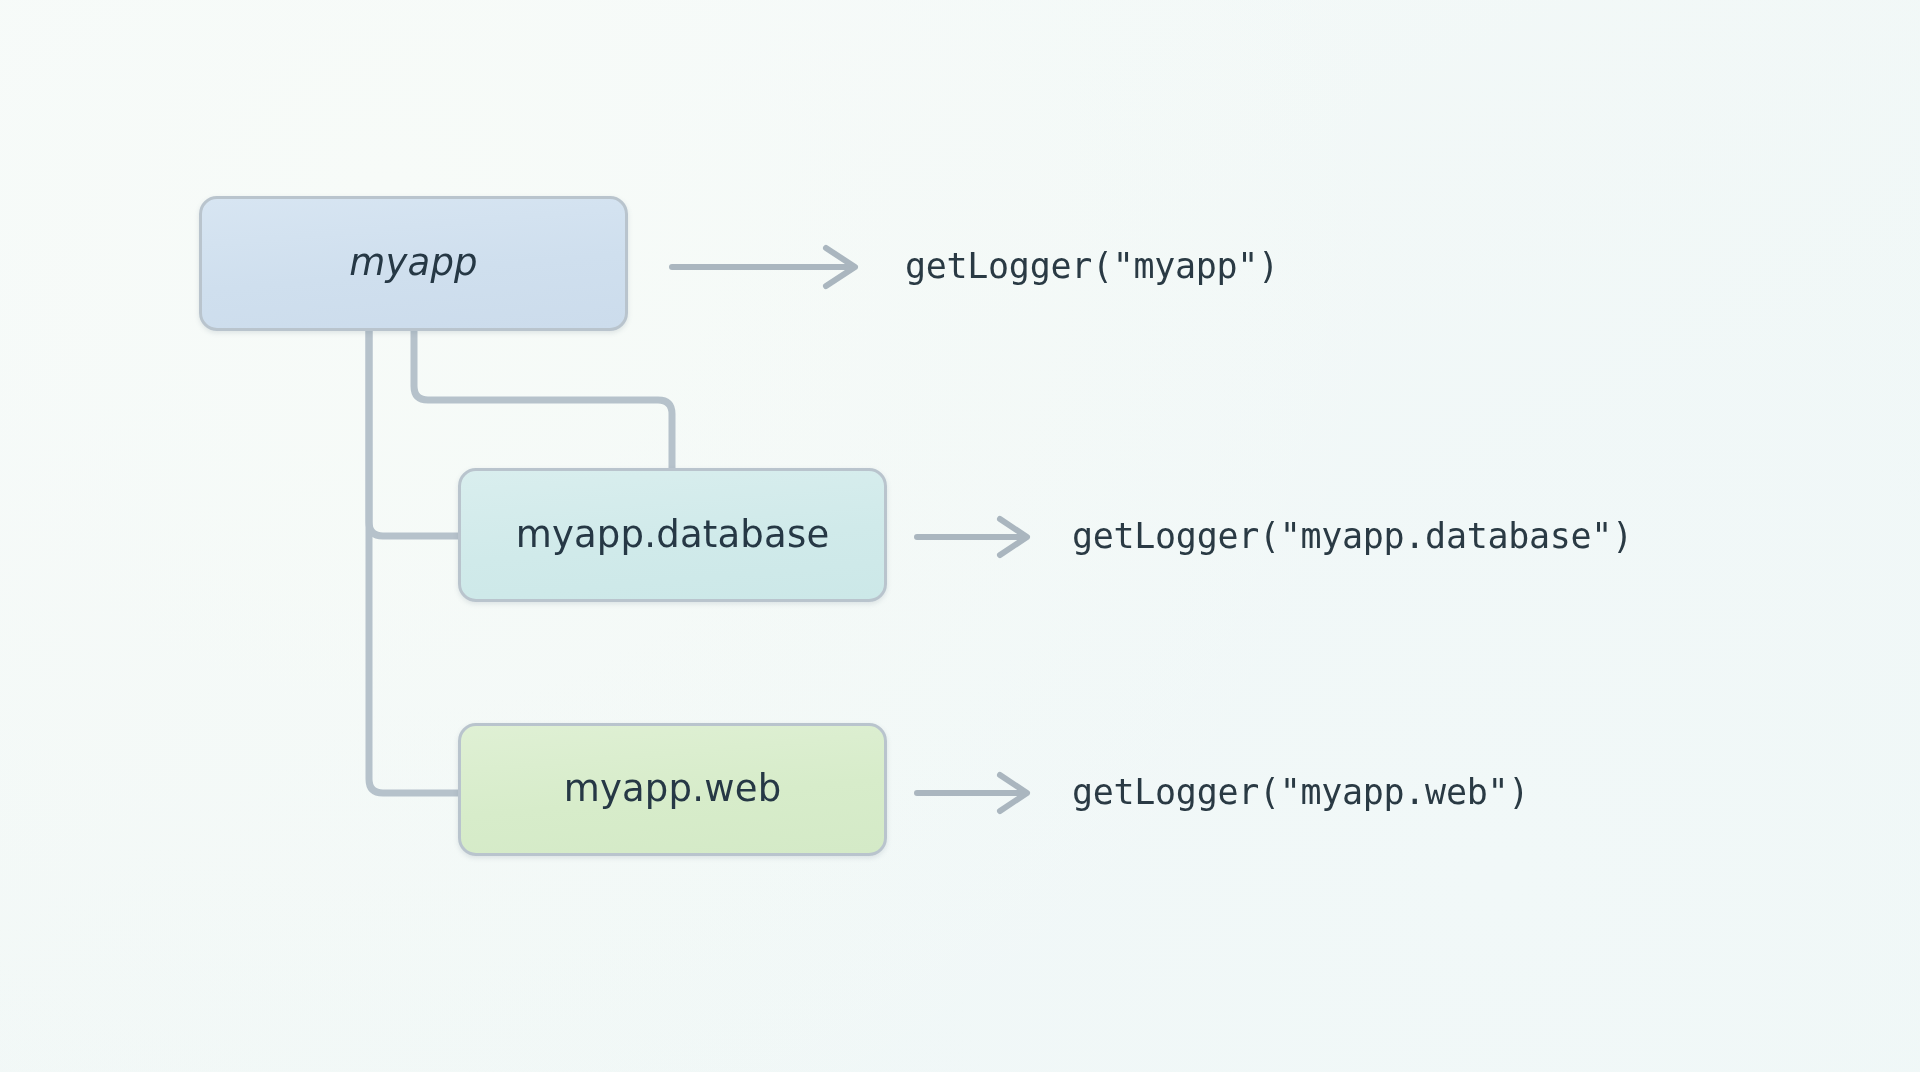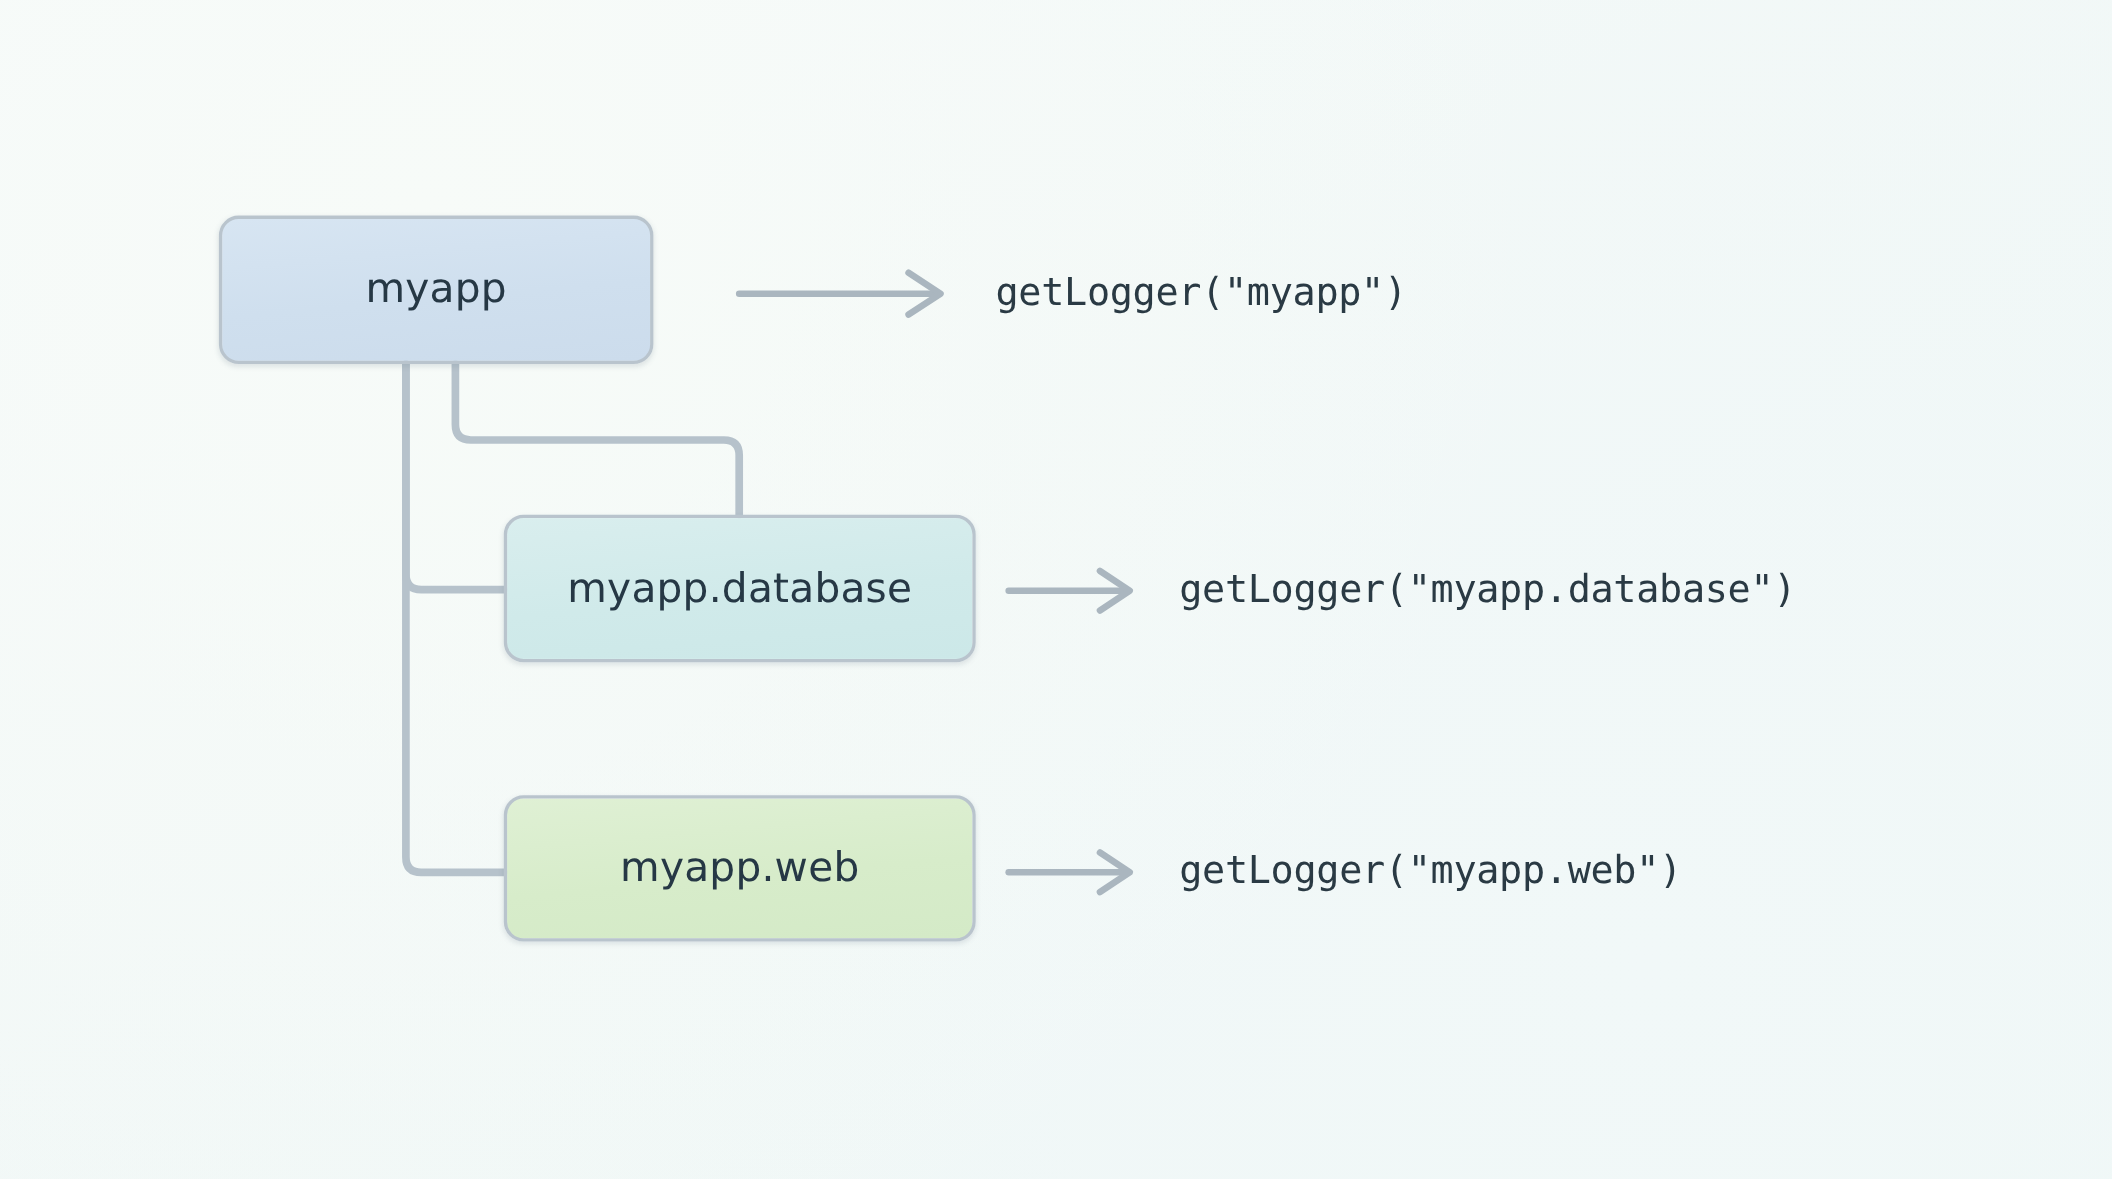--- a/index.html
+++ b/index.html
@@ -58,9 +58,10 @@
   #node-root {
     left: 199px;
     top: 196px;
-    width: 395px;
+    width: 429px;
     height: 135px;
     background: linear-gradient(175deg, #d7e5f2 0%, #cfdfee 55%, #ccdcec 100%);
+    font-style: italic;
   }
   #node-database {
     left: 458px;

